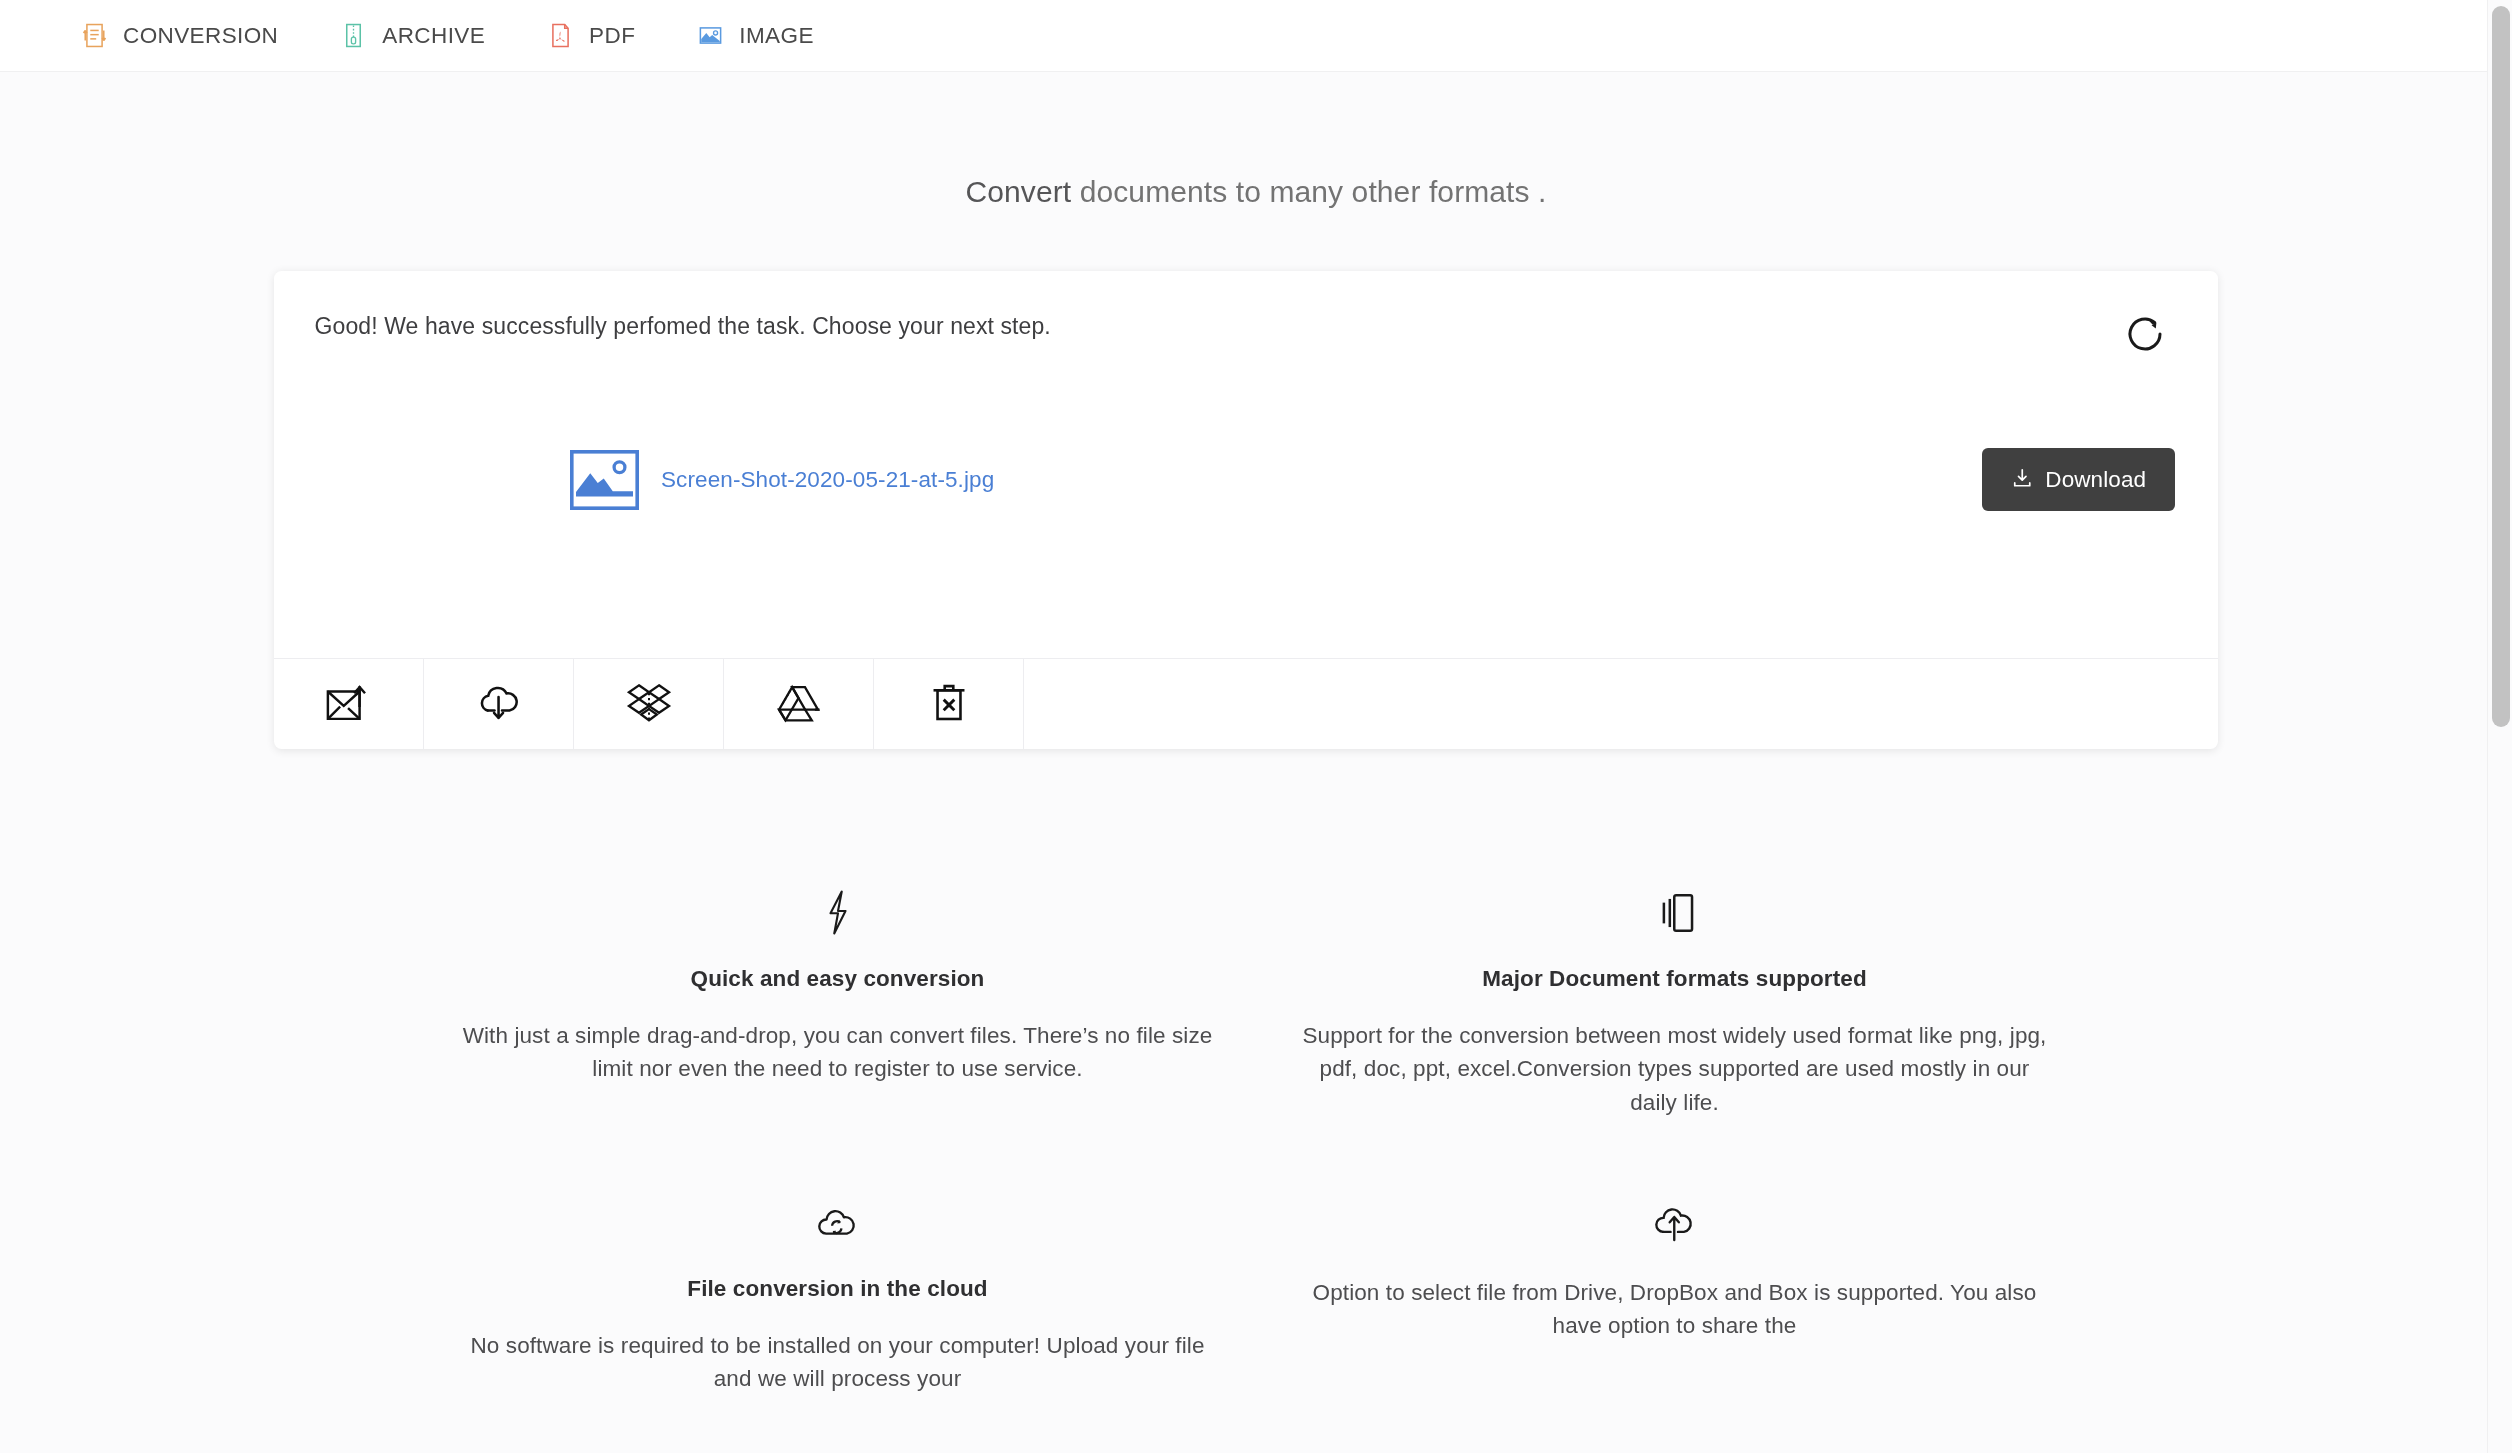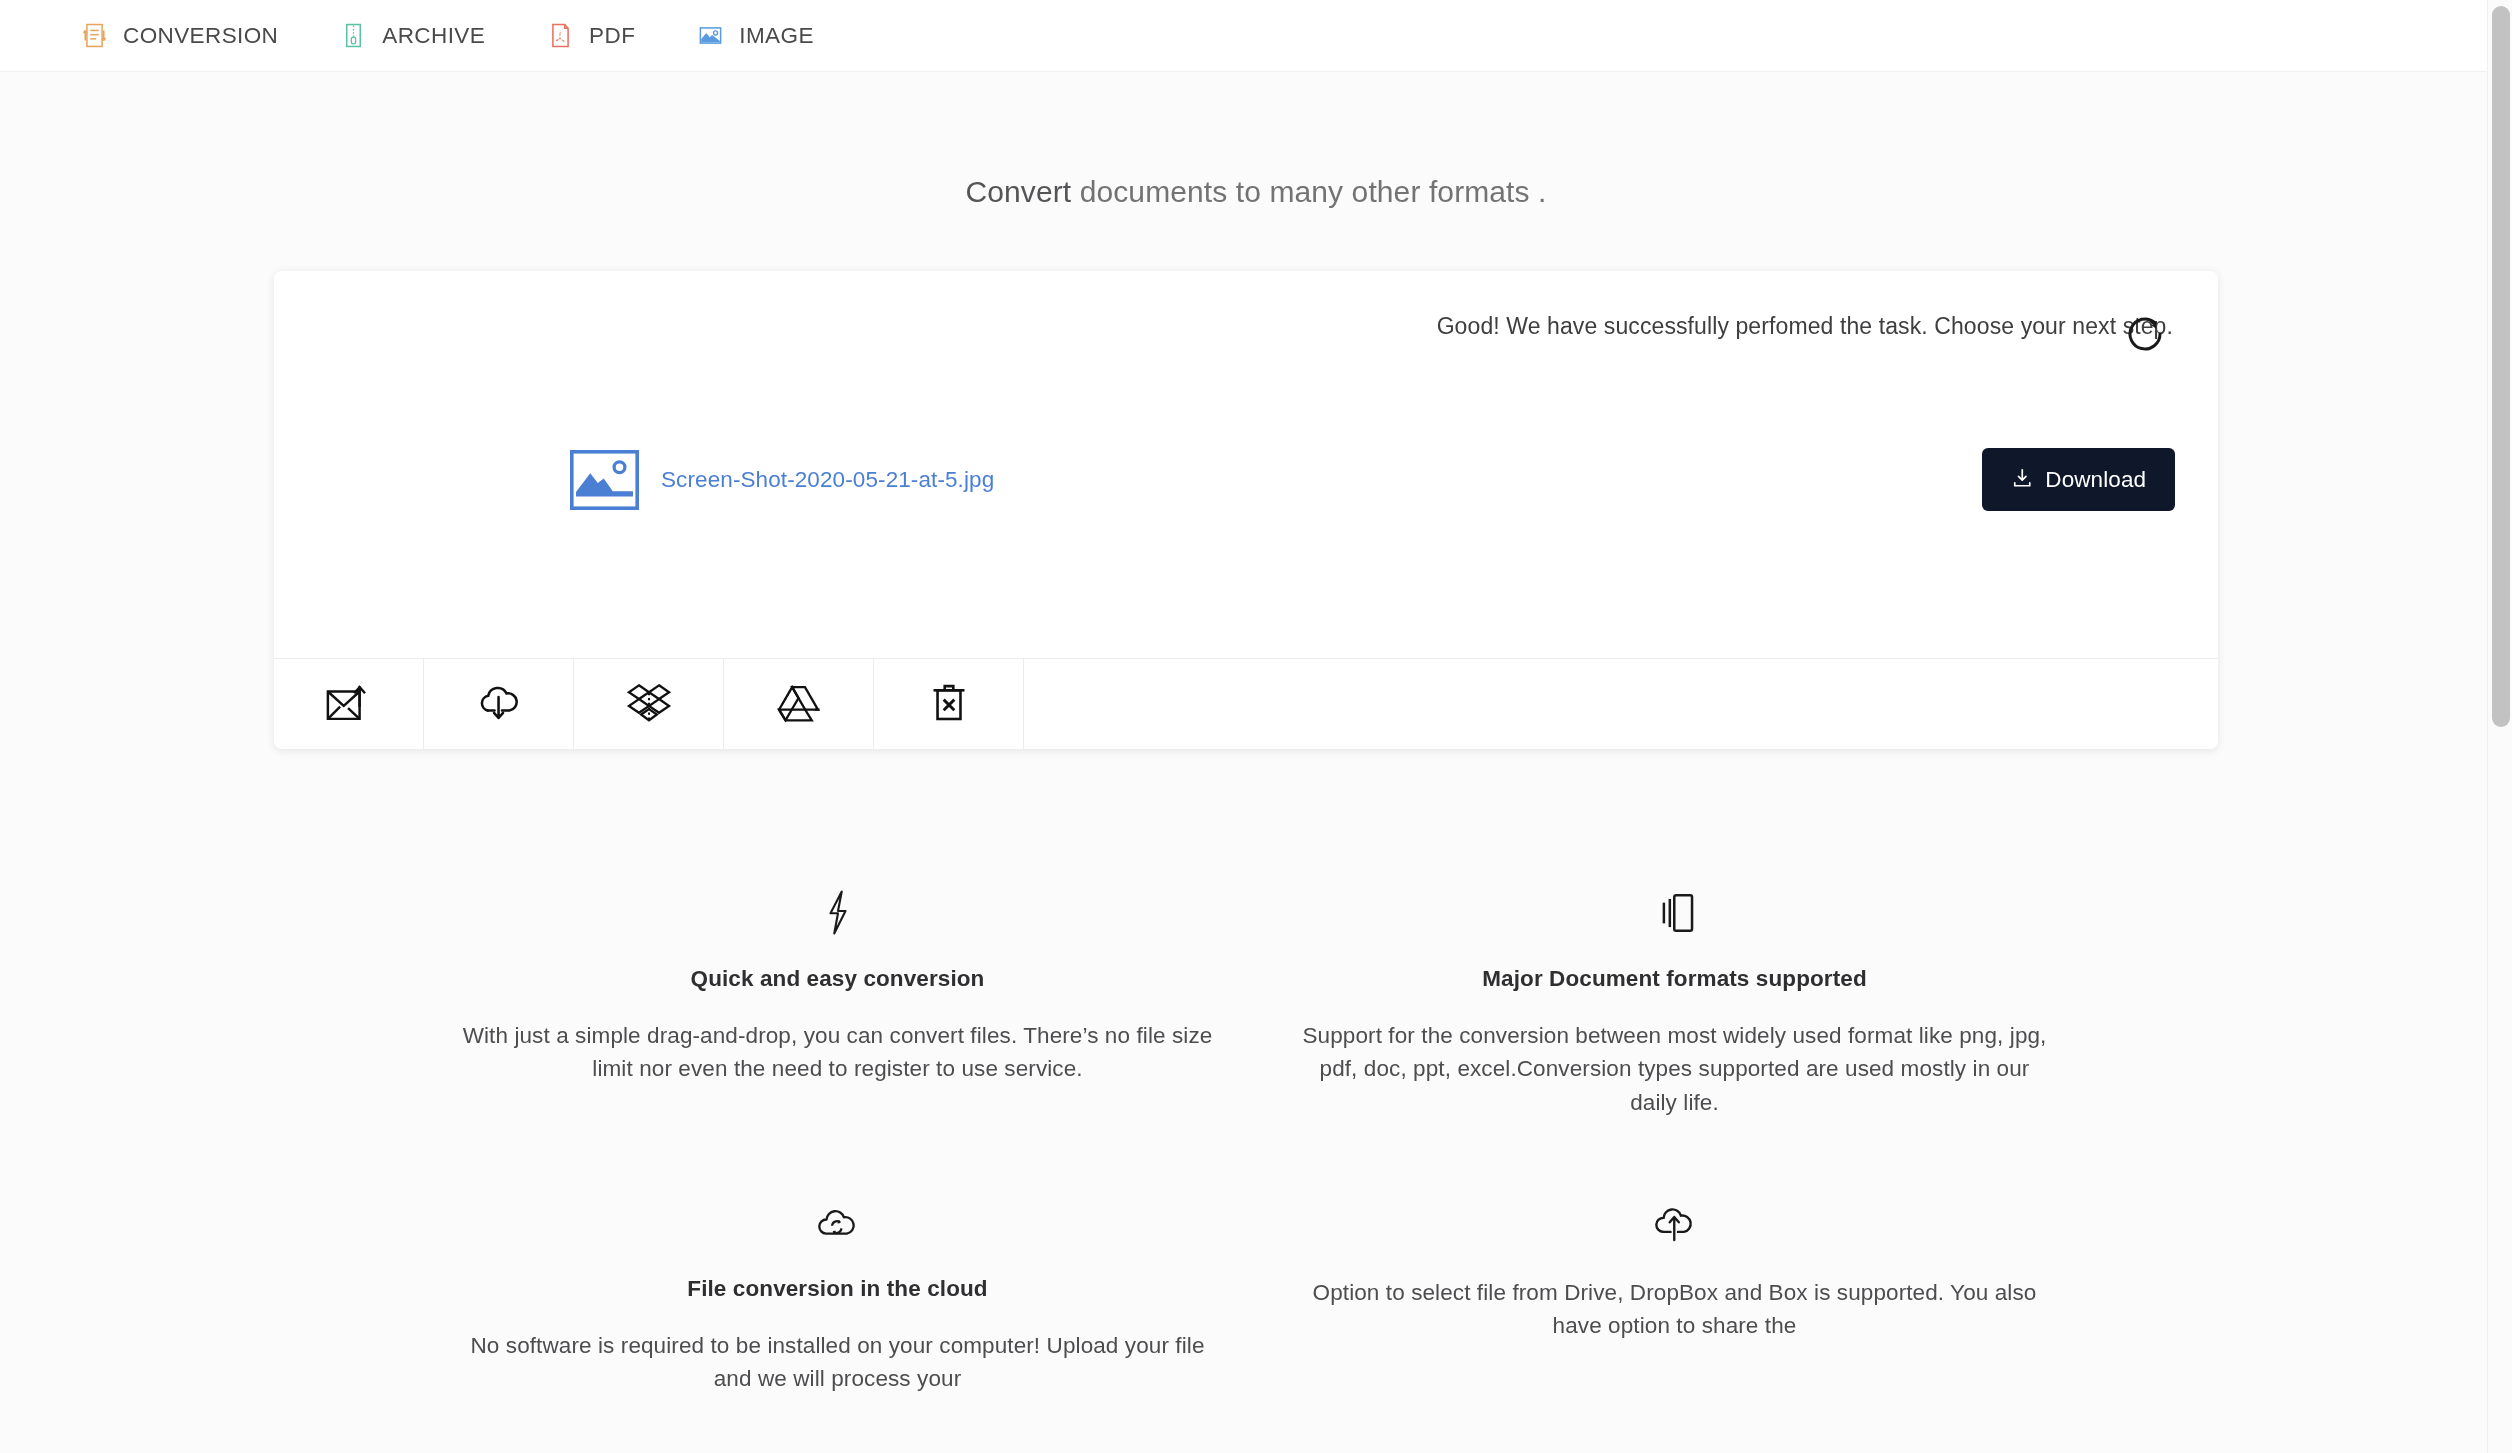--- a/index.html
+++ b/index.html
@@ -78,7 +78,6 @@
     color: #3e3e40;
     padding-left: 10.5px;
     letter-spacing: 0.1px;
-    text-align: right;
   }
 
   #refresh-button {

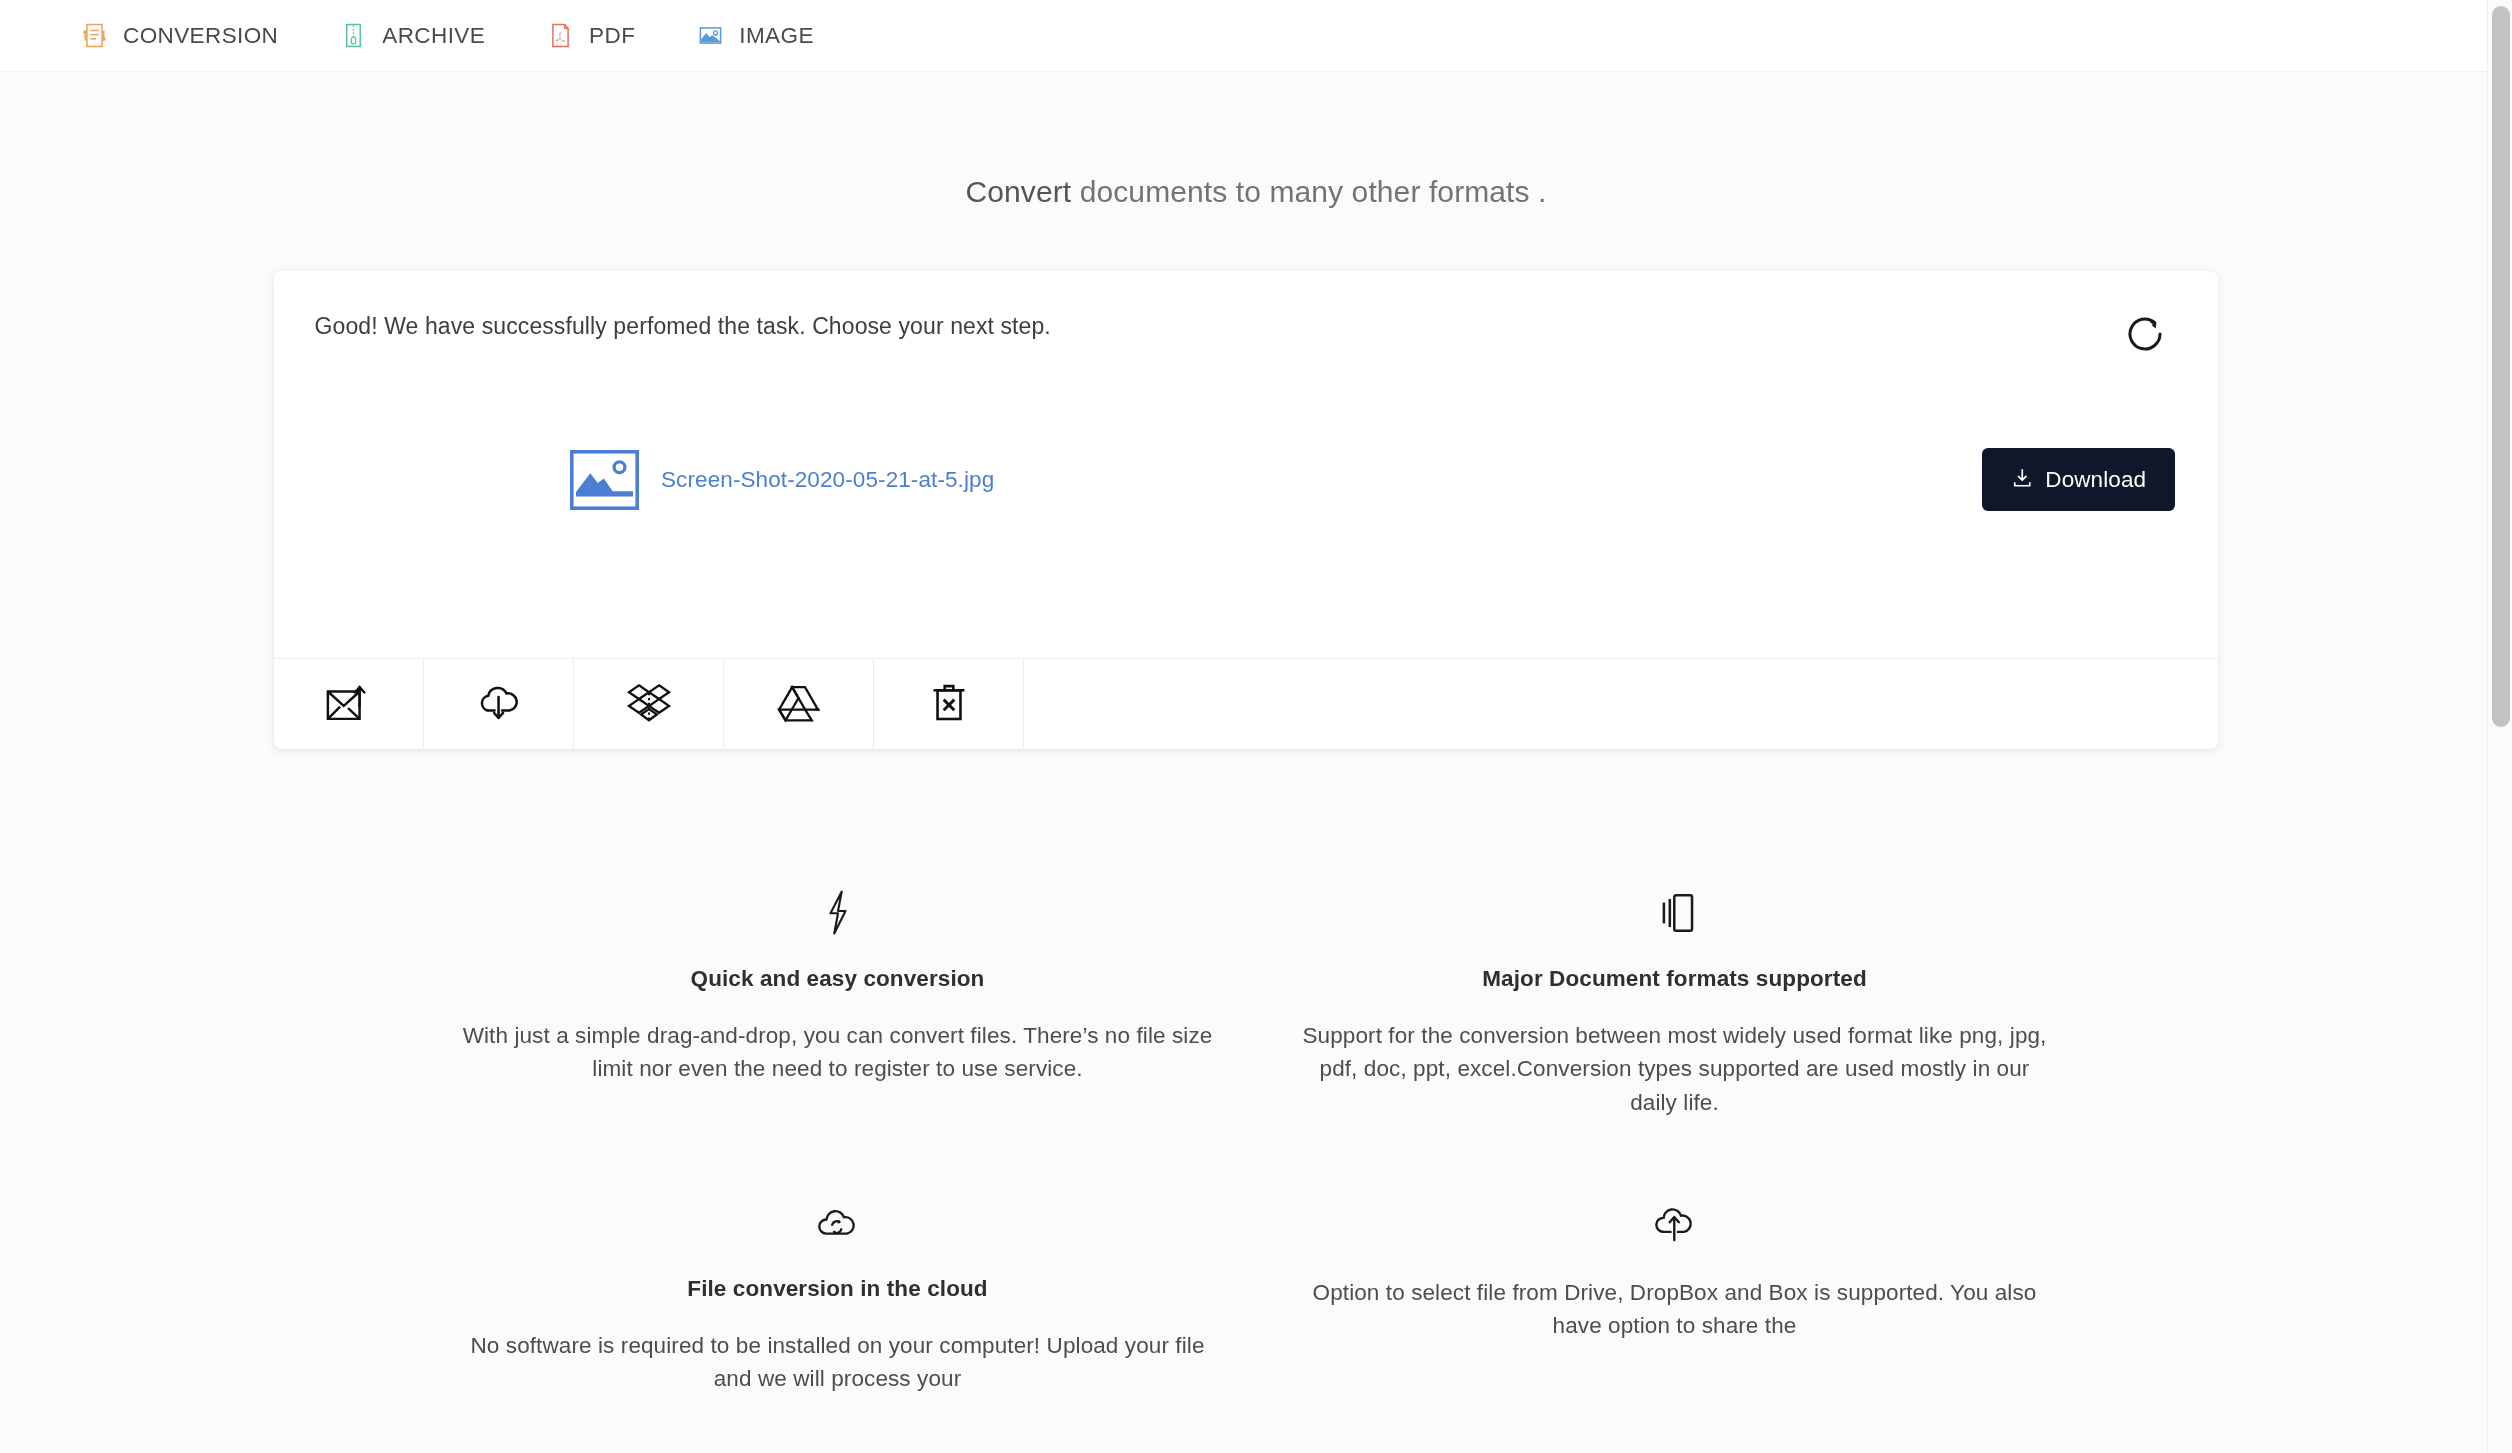--- a/index.html
+++ b/index.html
@@ -117,7 +117,7 @@
   }
   #download-button {
     margin-left: auto;
-    background: #0f172a;
+    background: #404040;
     border-radius: 6px;
     height: 63px;
     min-width: 193px;

